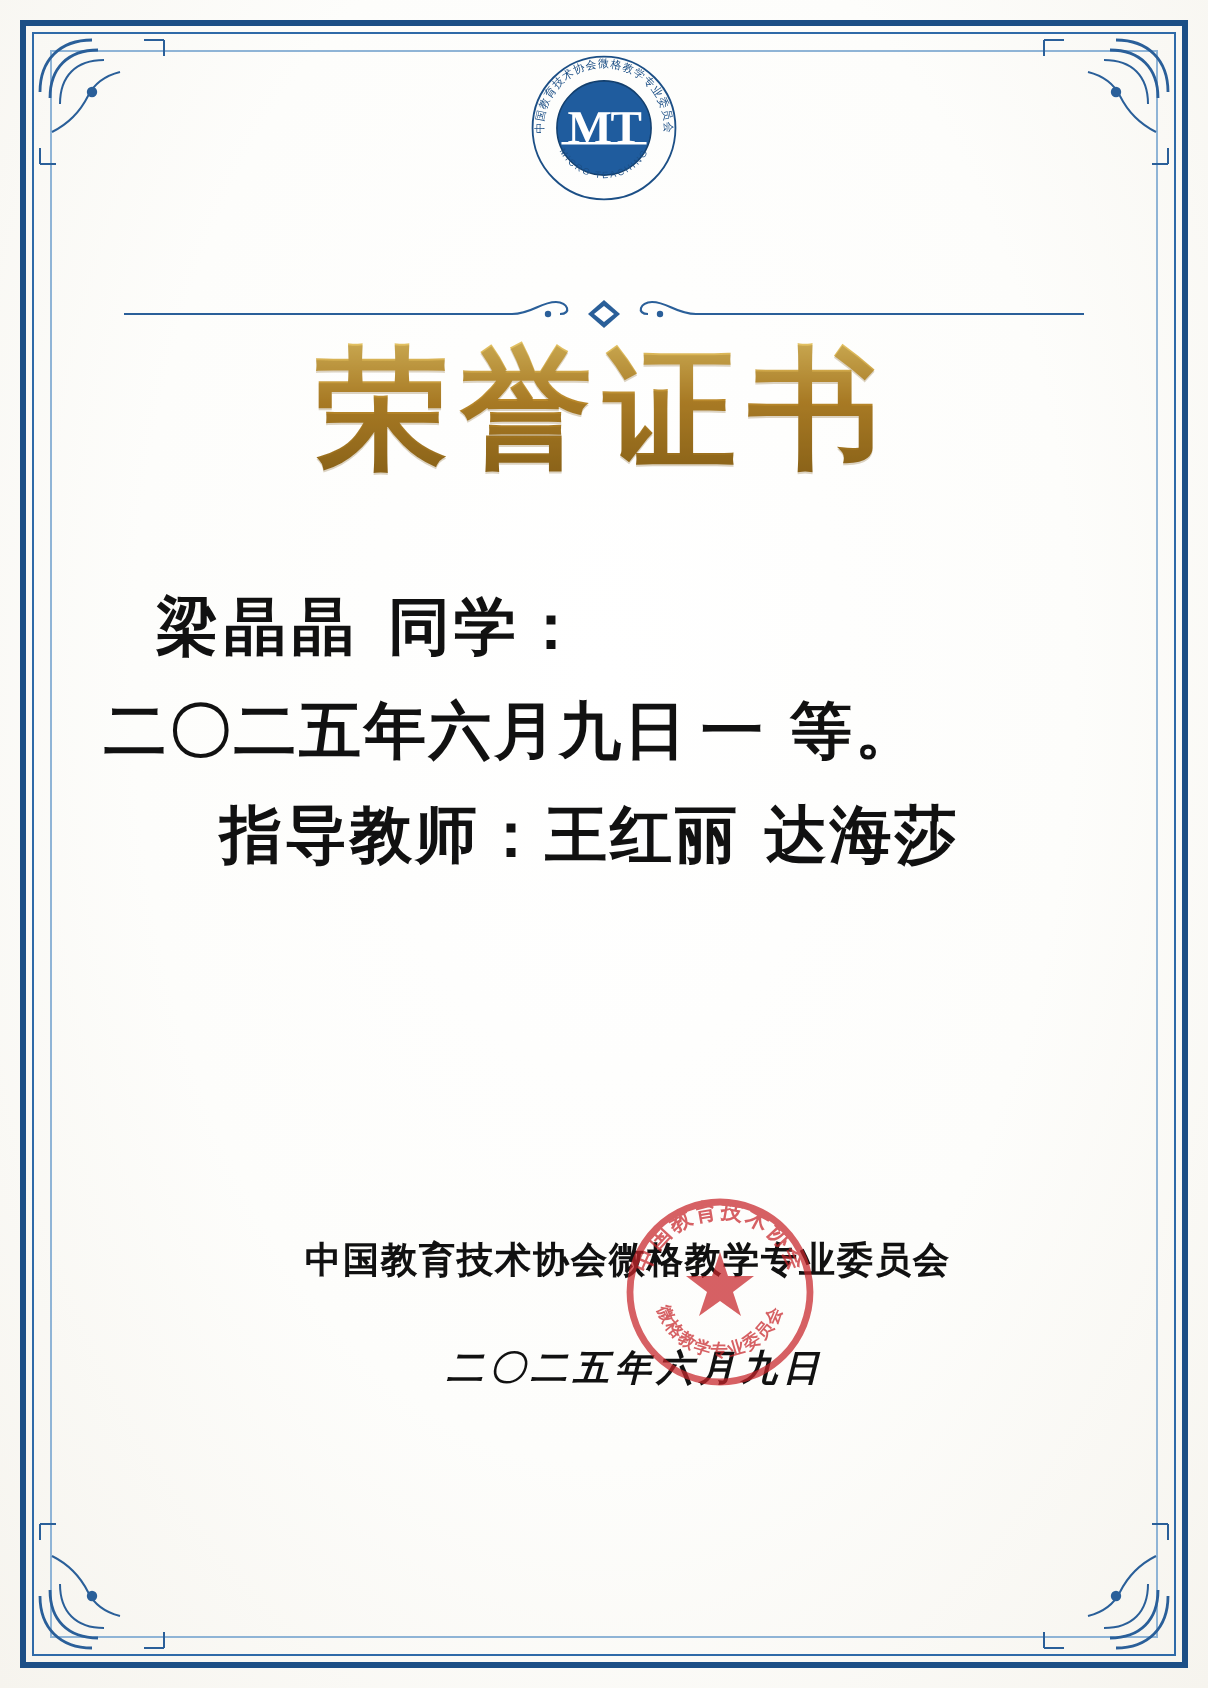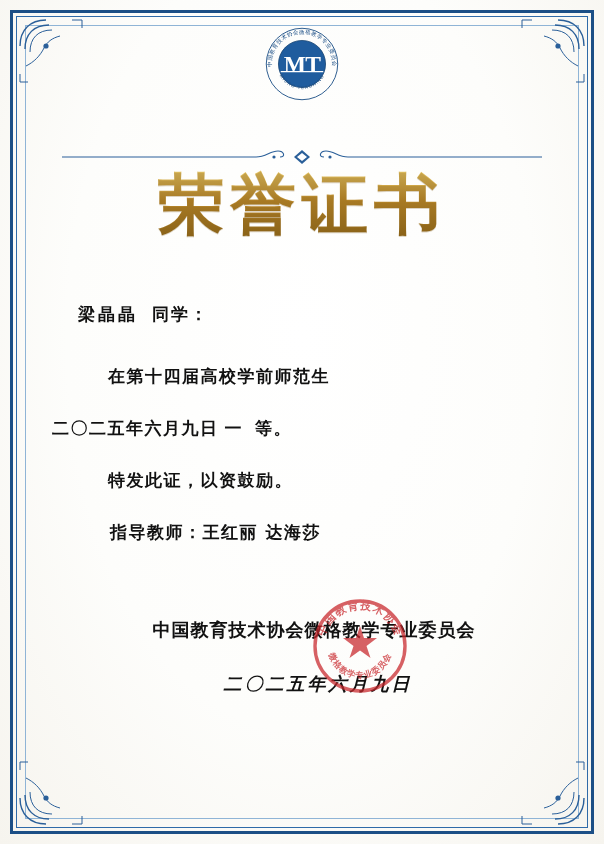--- a/index.html
+++ b/index.html
@@ -117,7 +117,7 @@
     top: 288px;
     font-family: "DejaVu Serif", "Liberation Serif", serif;
     color: #111111;
-    font-size: 17px;
+    font-size: 31px;
     font-weight: bold;
     line-height: 52px;
   }

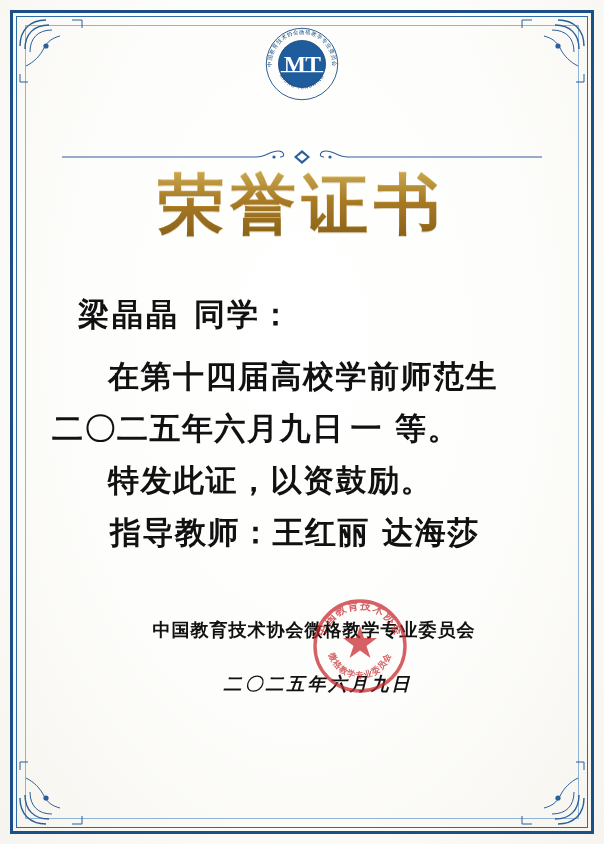--- a/index.html
+++ b/index.html
@@ -277,9 +277,6 @@
     <div class="recipient">
       <span class="name">梁晶晶</span><span class="suffix">同学：</span>
     </div>
-    <div class="para">
-      <span class="indent"></span><span>在第十四届高校学前师范生</span>
-    </div>
     <div class="line2">
       <span>二〇二五年六月九日</span><span class="gap-word">一</span><span class="gap-word">等。</span>
     </div>

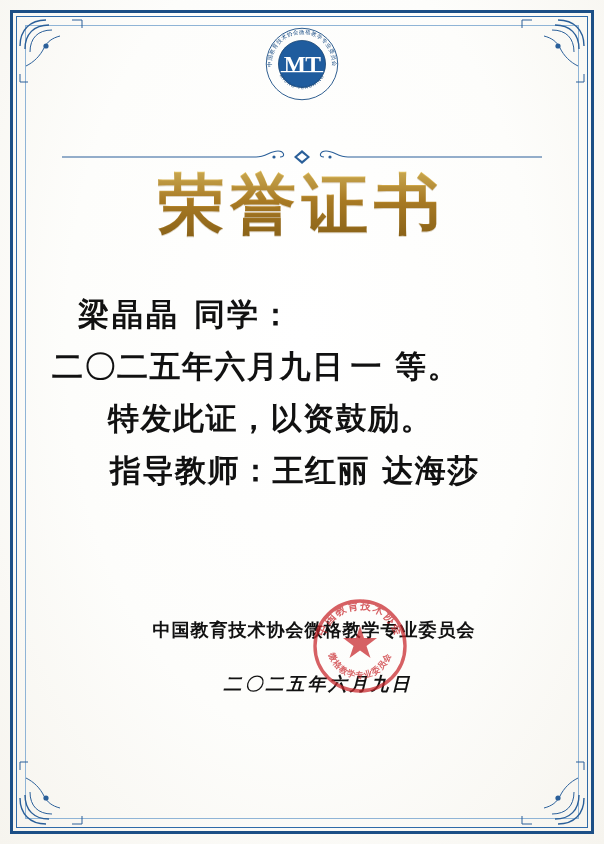--- a/index.html
+++ b/index.html
@@ -280,7 +280,6 @@
     <div class="line2">
       <span>二〇二五年六月九日</span><span class="gap-word">一</span><span class="gap-word">等。</span>
     </div>
-    <div class="line3">特发此证，以资鼓励。</div>
     <div class="line4">
       <span>指导教师：</span><span>王红丽  达海莎</span>
     </div>

